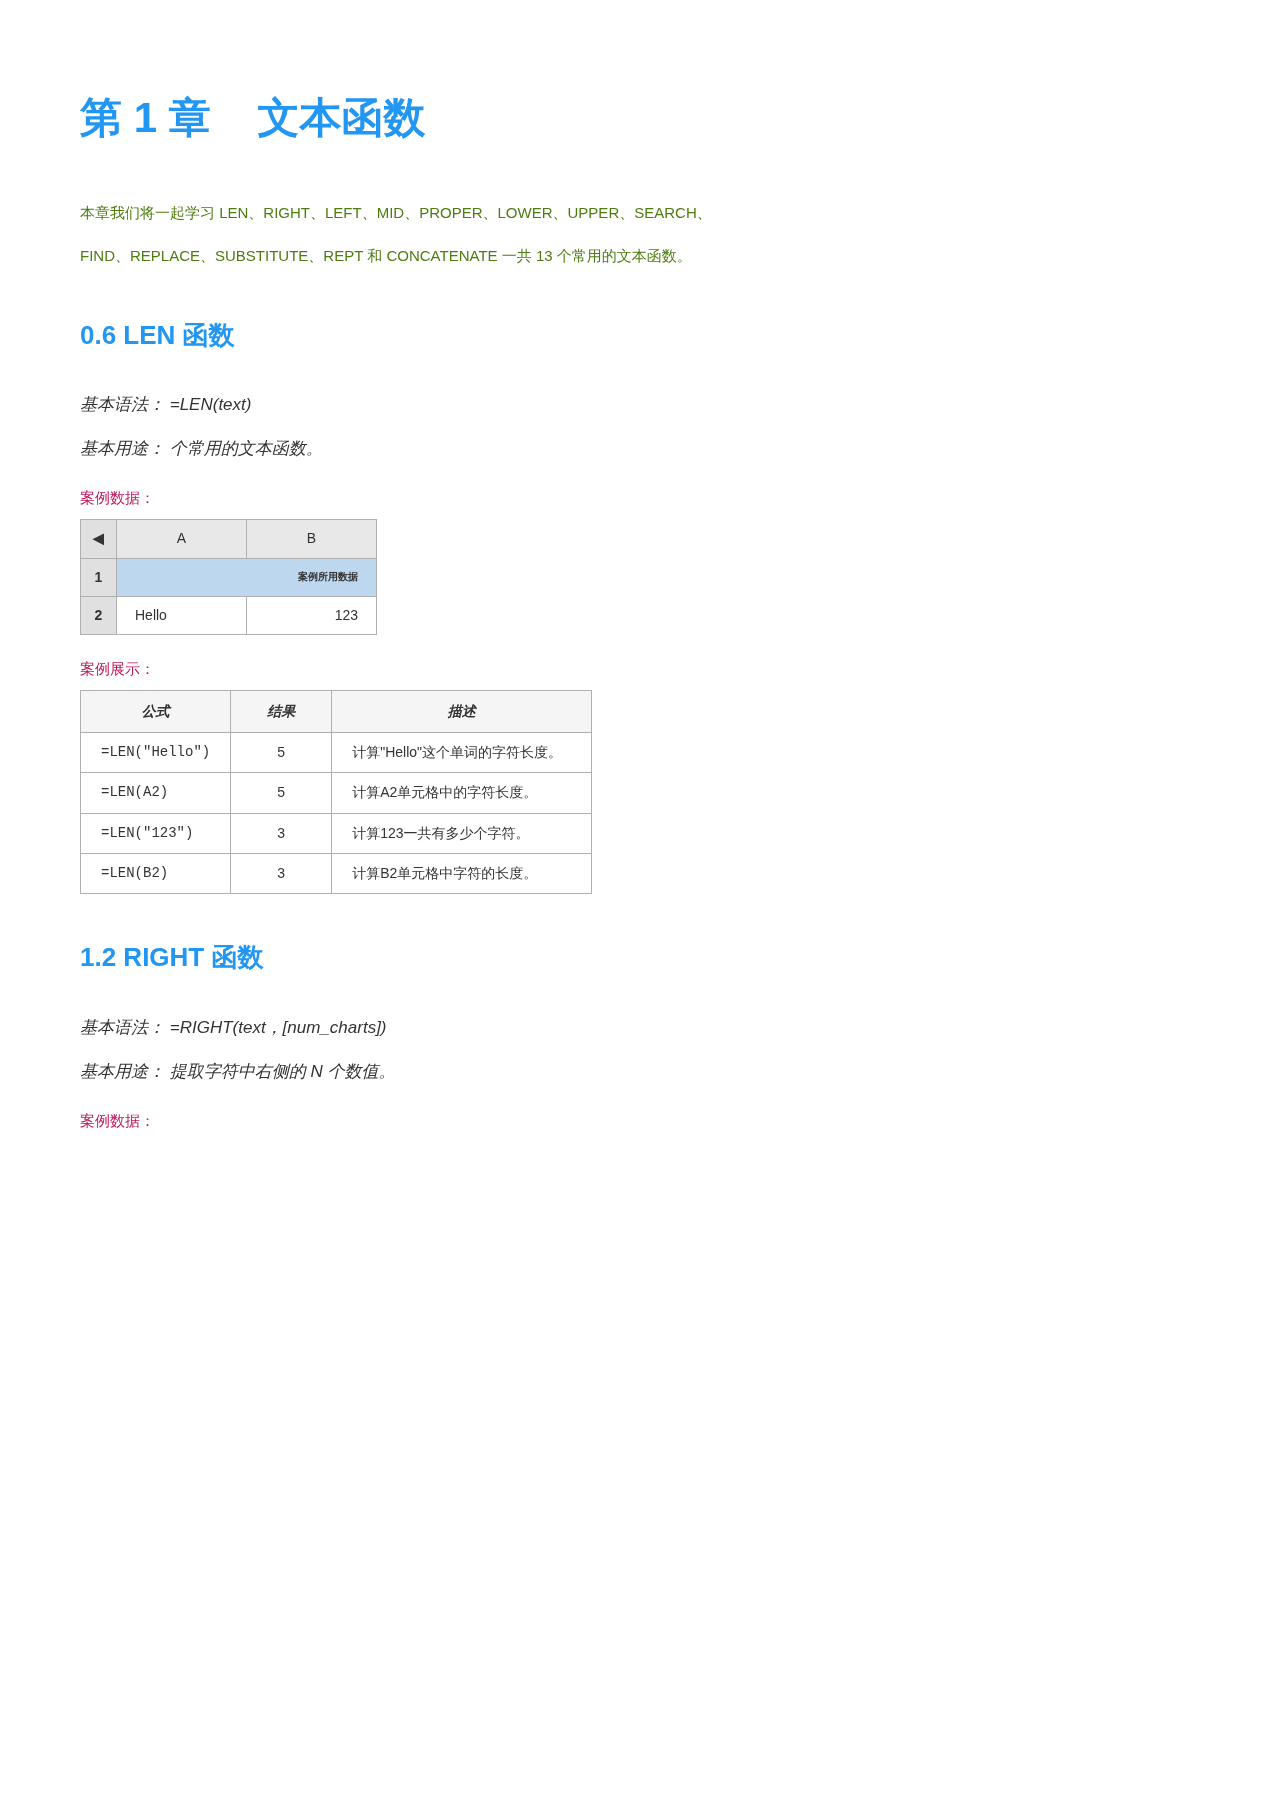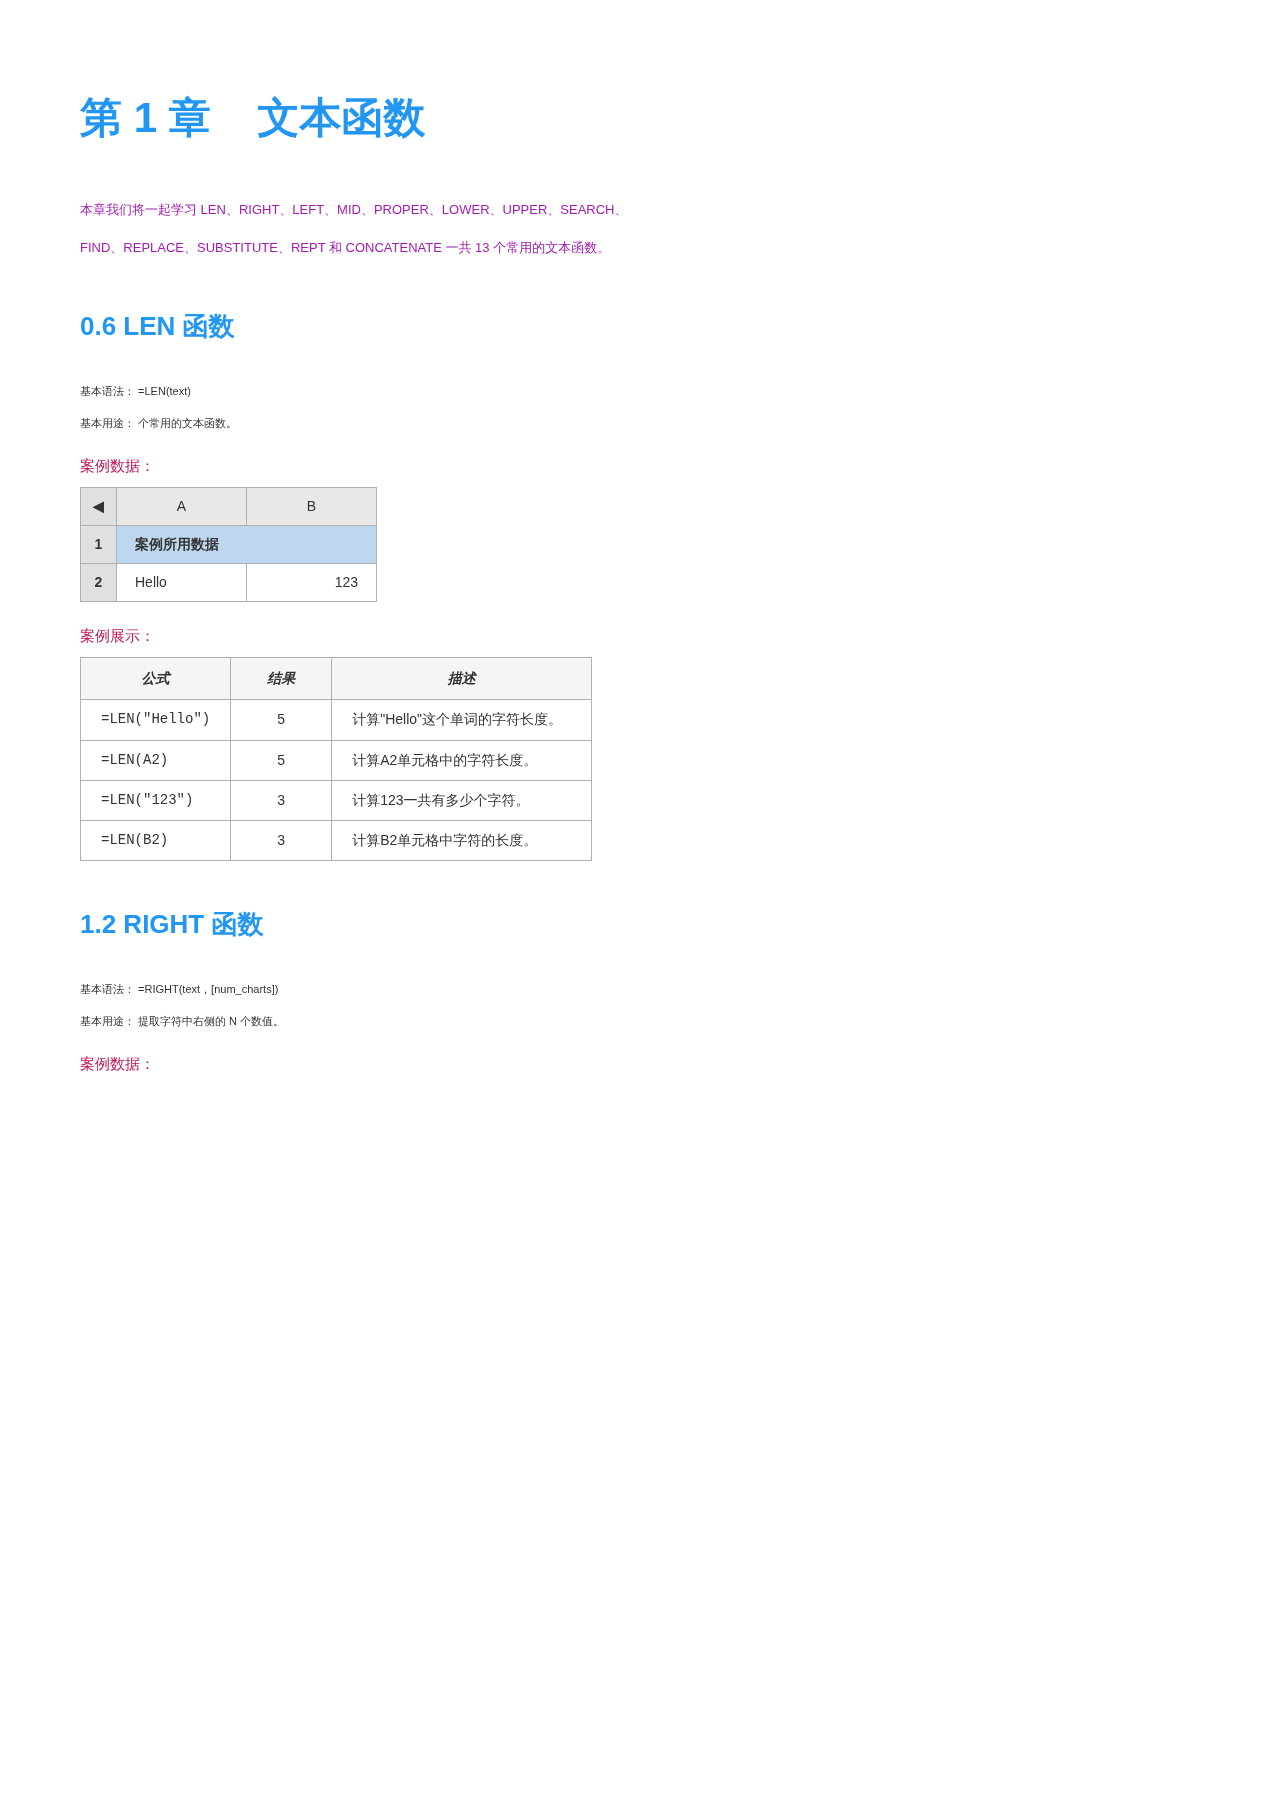--- a/index.html
+++ b/index.html
@@ -31,8 +31,8 @@
     }
 
     .intro-text {
-      color: #a21caf;
-      font-size: 13px;
+      color: #4d7c0f;
+      font-size: 15px;
       line-height: 2.2;
       margin-bottom: 10px;
     }

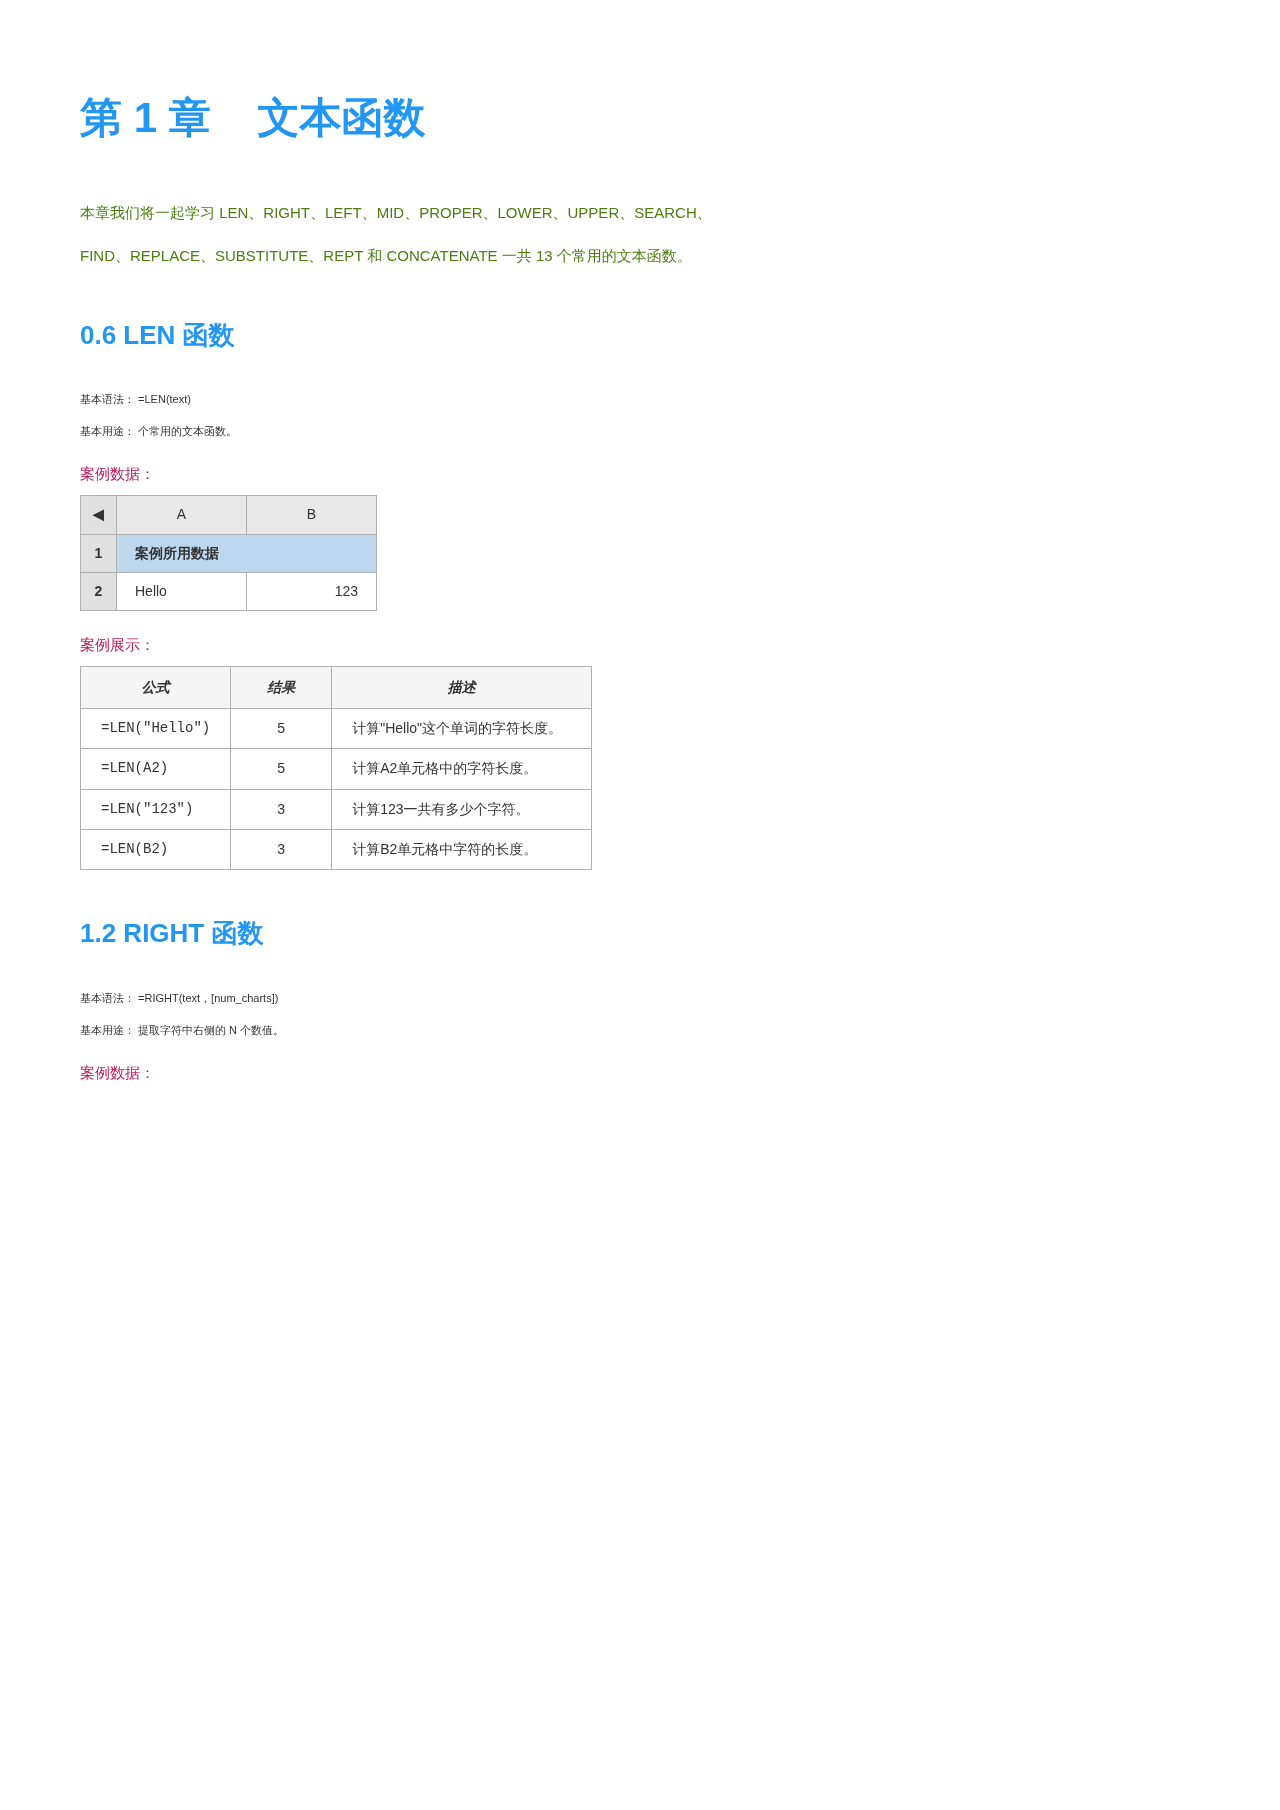--- a/index.html
+++ b/index.html
@@ -46,10 +46,11 @@
     }
 
     .label-line {
-      font-size: 11px;
+      font-size: 17px;
       color: #333;
       margin-bottom: 10px;
       line-height: 2;
+      font-style: italic;
     }
 
     .section-label {

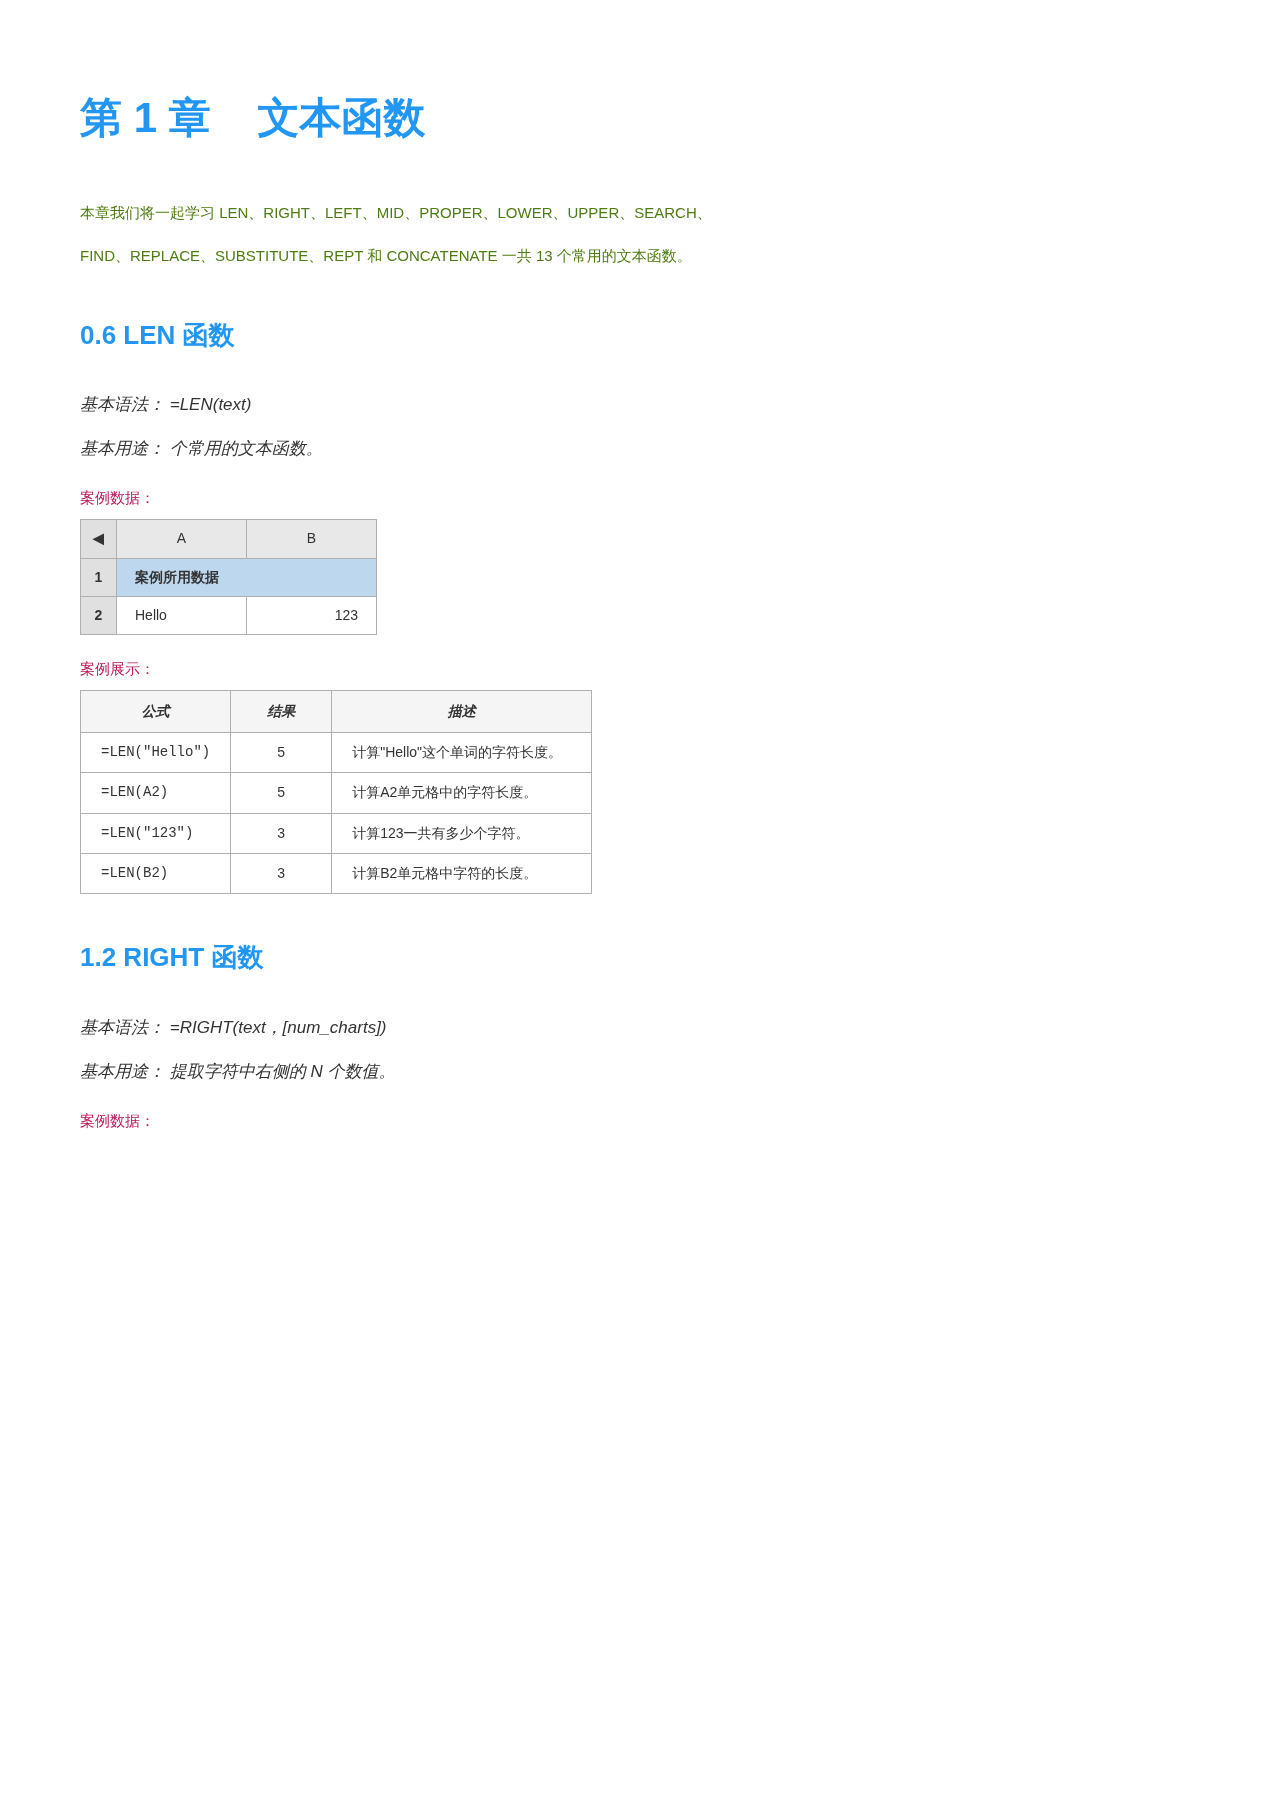--- a/index.html
+++ b/index.html
@@ -92,8 +92,8 @@
     .excel-table .merged-header {
       background: #bdd7ee;
       font-weight: bold;
-      font-size: 14px;
-      text-align: left;
+      font-size: 10px;
+      text-align: right;
     }
 
     .excel-table .data-cell-left {

